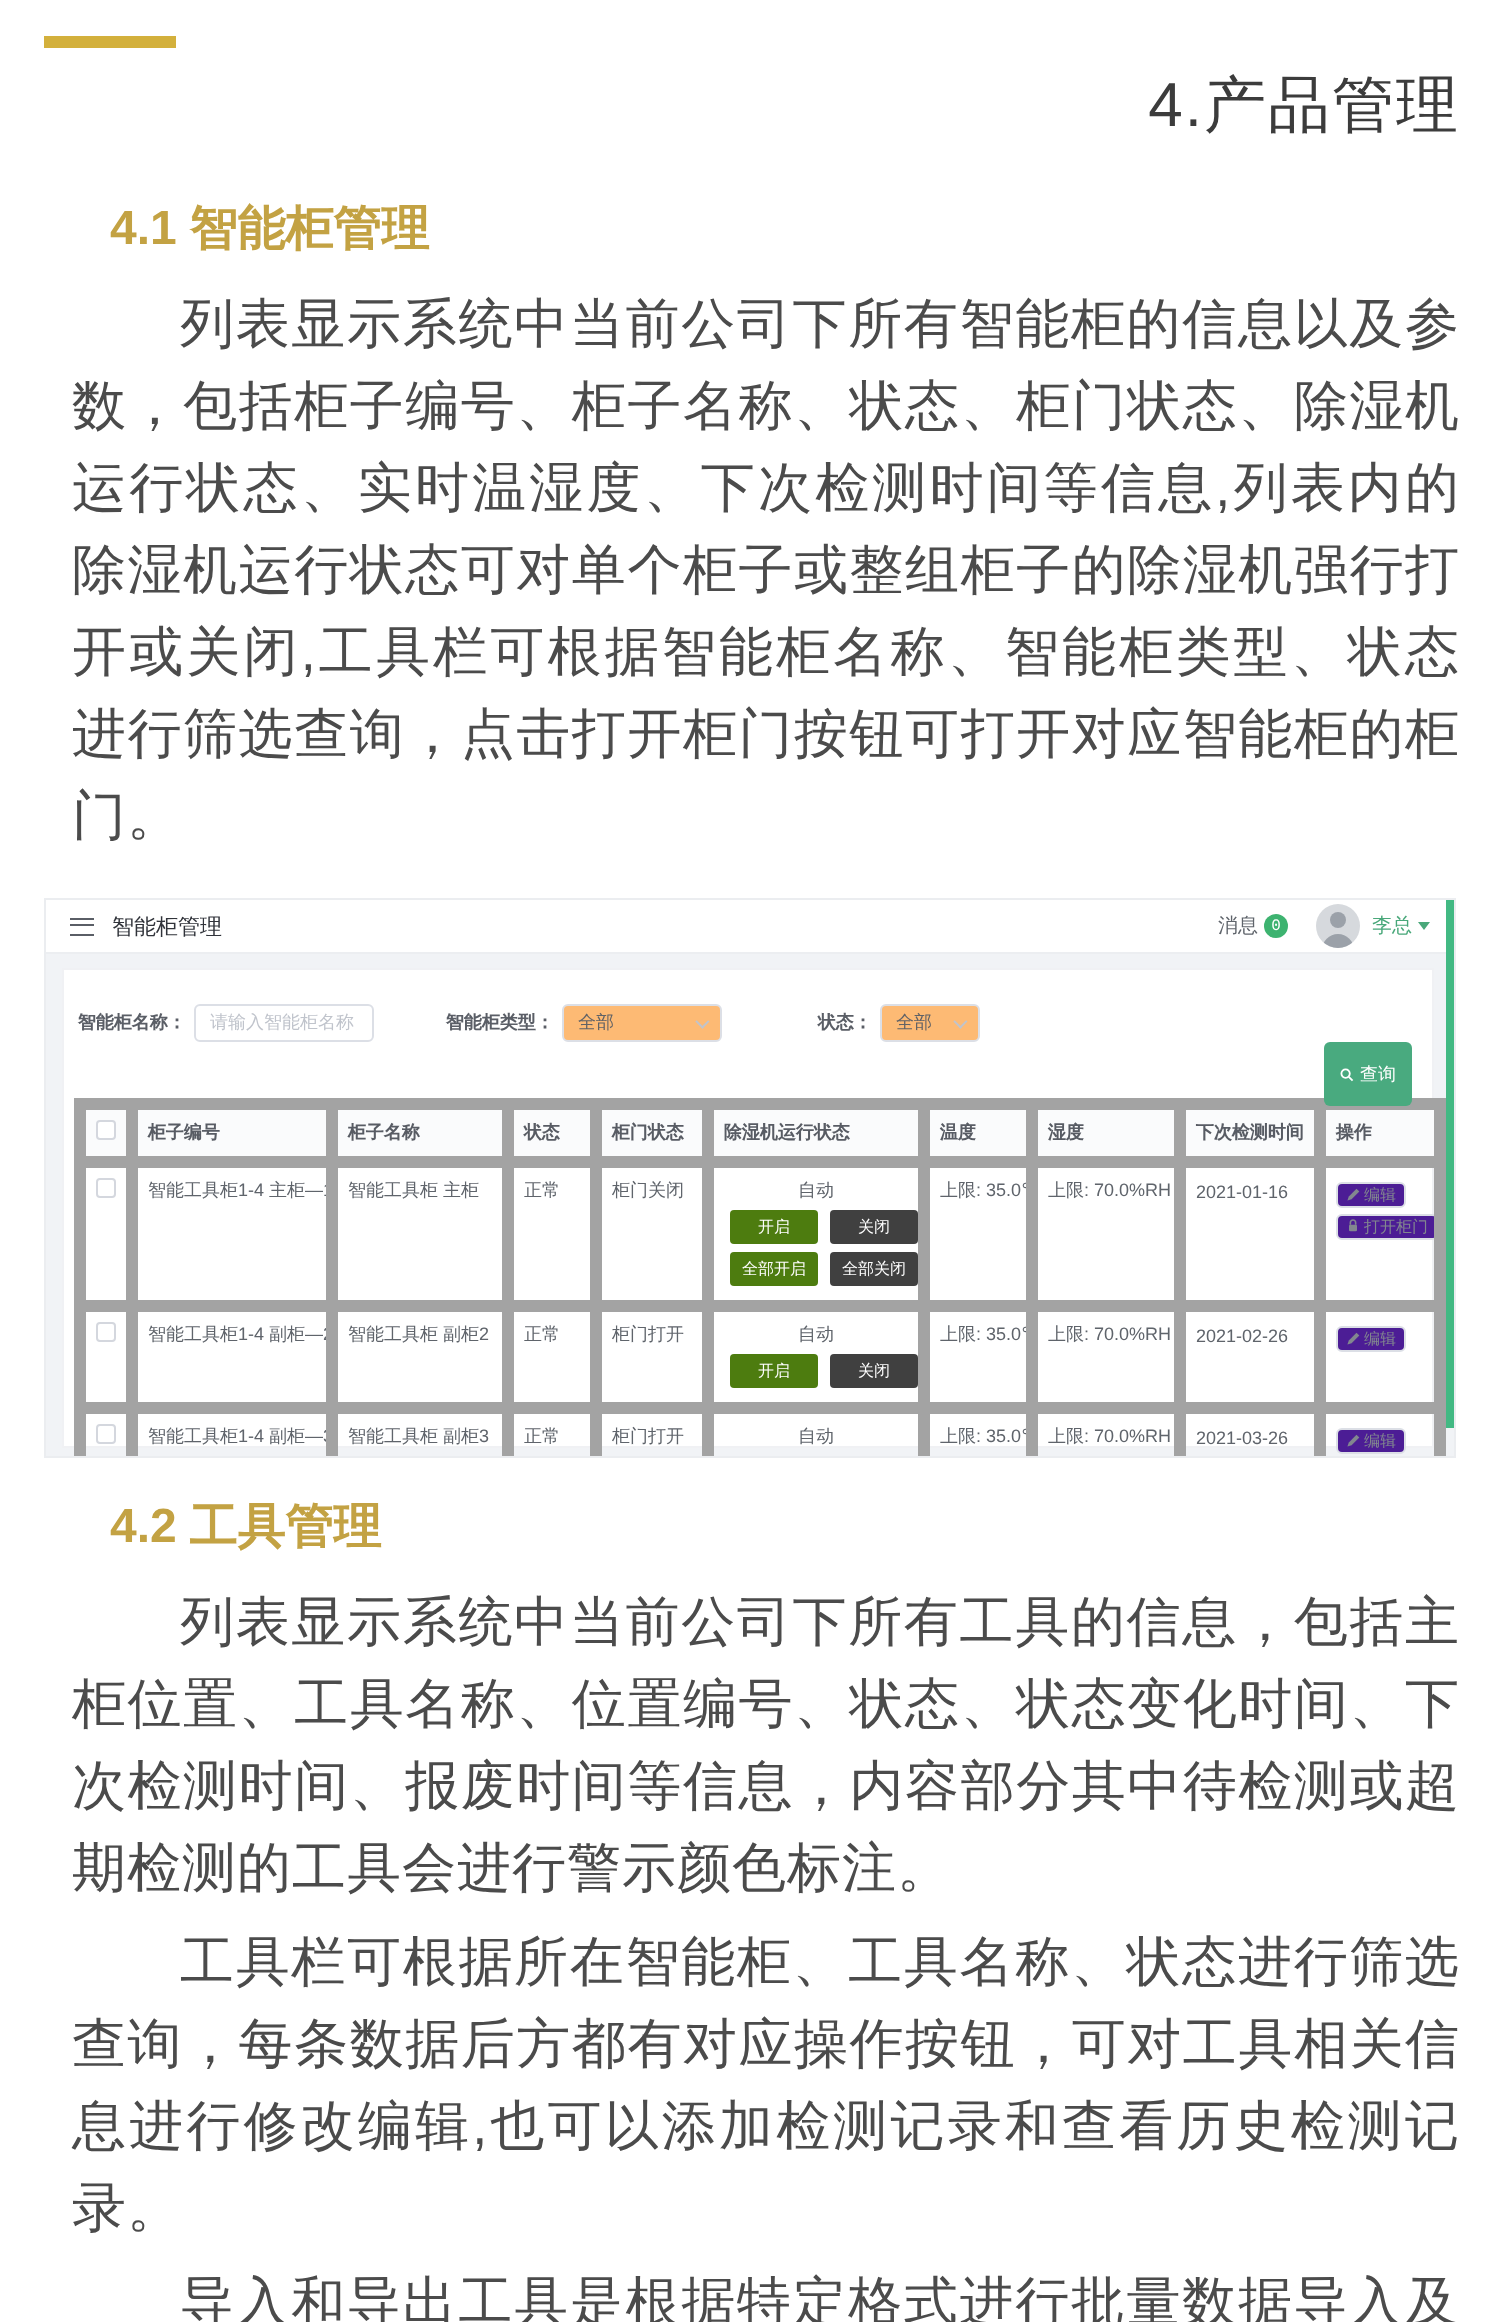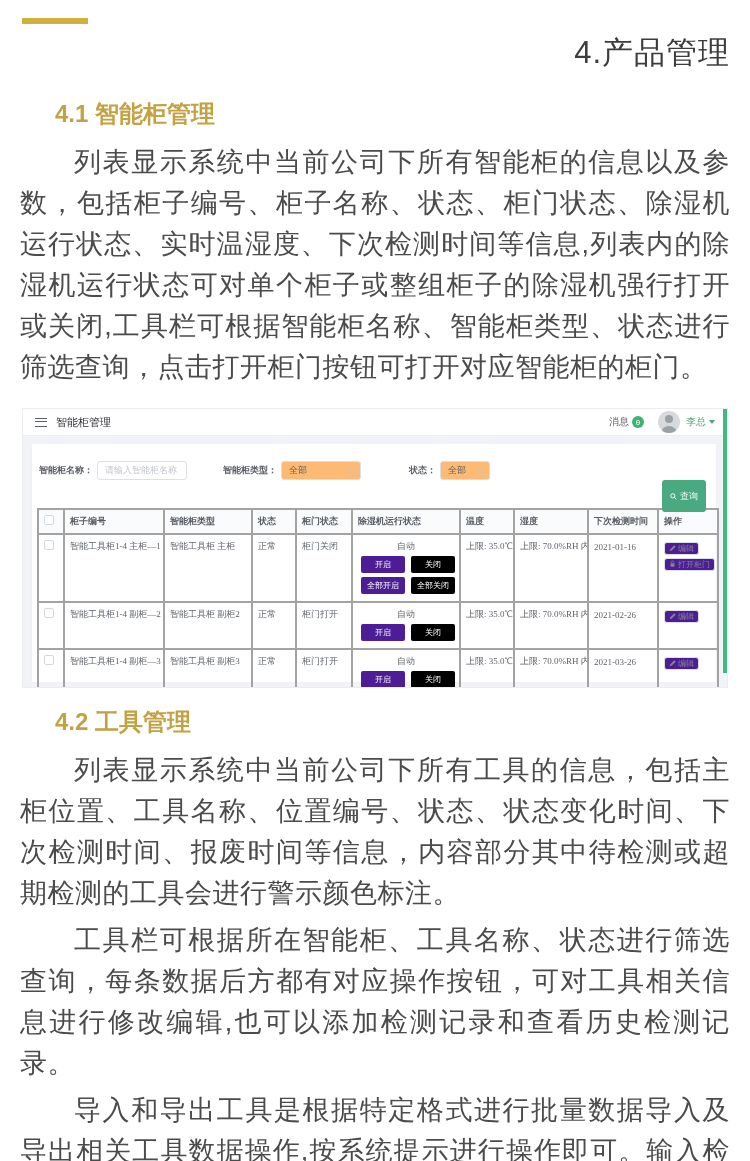--- a/index.html
+++ b/index.html
@@ -14,7 +14,7 @@
   .accent-bar { width:66px; height:6px; background:#d3b03c; margin:18px 0 8px 2px; }
   .h1 { font-size:31px; font-weight:normal; color:#3c3c3c; margin:2px 0 24px 2px; letter-spacing:1px;text-align:right; }
   .h2 { font-size:24px; font-weight:bold; color:#c3a243; margin:10px 0 12px 35px; }
-  .para { font-size:27px; line-height:41px; color:#4b4b4b; text-align:justify; text-indent:2em; margin:6px 0 6px 0; letter-spacing:0.5px; }
+  .para { font-size:27px; line-height:41px; color:#4b4b4b; text-align:justify; text-indent:2em; margin:6px 0 6px 16px; letter-spacing:0.5px; }
 
   
   .shot {

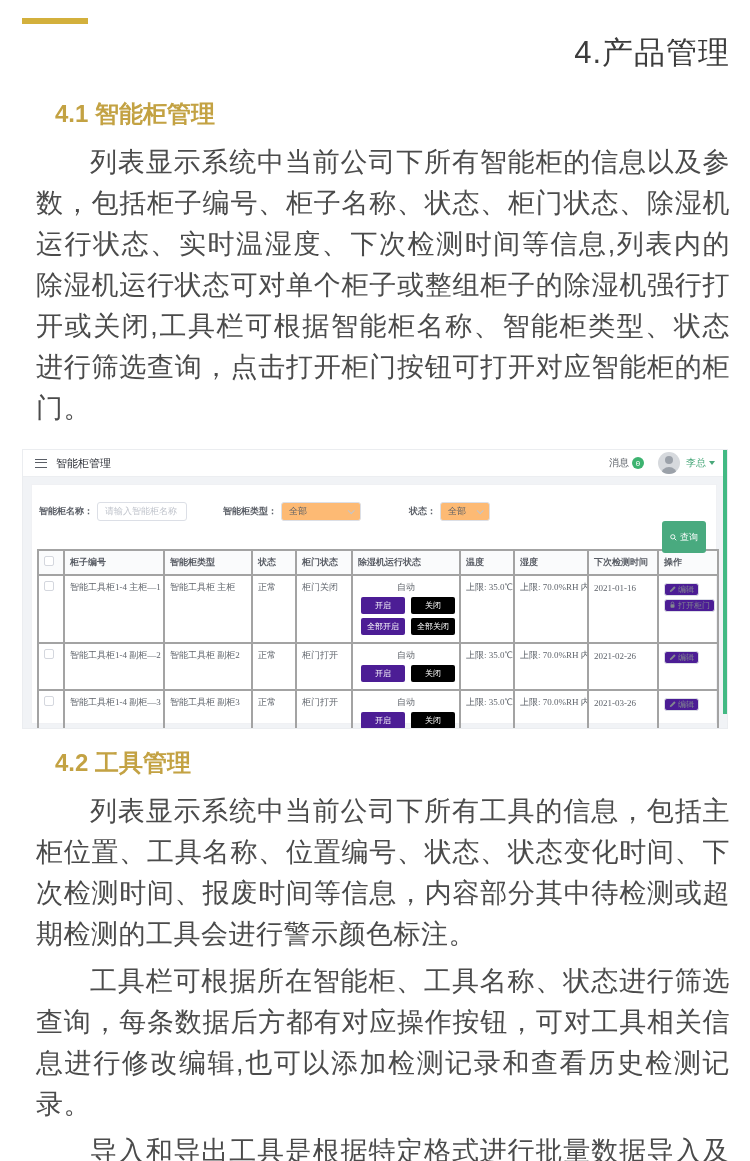--- a/index.html
+++ b/index.html
@@ -47,7 +47,7 @@
   .search-btn { position:absolute; right:10px; top:36px; height:20px; padding:16px 8px; background:#49aa7f; color:#fff; font-size:9px; border-radius:3px; display:flex; align-items:center; gap:3px; }
 
   table.grid { margin:28px 0 0 5px; border-collapse:collapse; table-layout:fixed; width:680px; font-size:9px; color:#5f646b; }
-  .grid th, .grid td { border:2px solid #a3a3a3; padding:5px 5px; text-align:left; vertical-align:top; overflow:hidden; white-space:nowrap;font-family:Liberation Serif, serif; }
+  .grid th, .grid td { border:6px solid #a3a3a3; padding:5px 5px; text-align:left; vertical-align:top; overflow:hidden; white-space:nowrap; }
   .grid thead th { background:#fafbfc; font-weight:bold; color:#585c64; height:19px; }
   .pre { white-space:pre-line; line-height:12.5px; }
   .cb { display:inline-block; width:10px; height:10px; border:1px solid #d4d7de; border-radius:2px; background:#fff; }

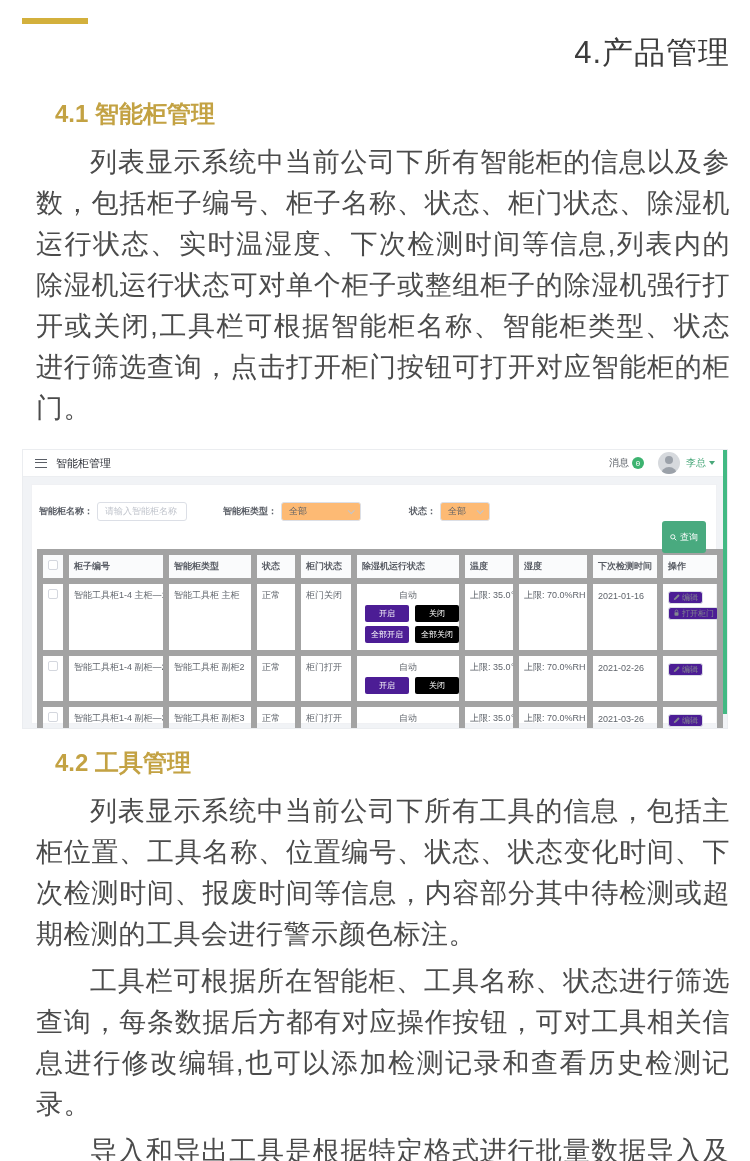--- a/index.html
+++ b/index.html
@@ -125,7 +125,7 @@
           <tr>
             <th><span class="cb"></span></th>
             <th>柜子编号</th>
-            <th>智能柜类型</th>
+            <th>柜子名称</th>
             <th>状态</th>
             <th>柜门状态</th>
             <th>除湿机运行状态</th>

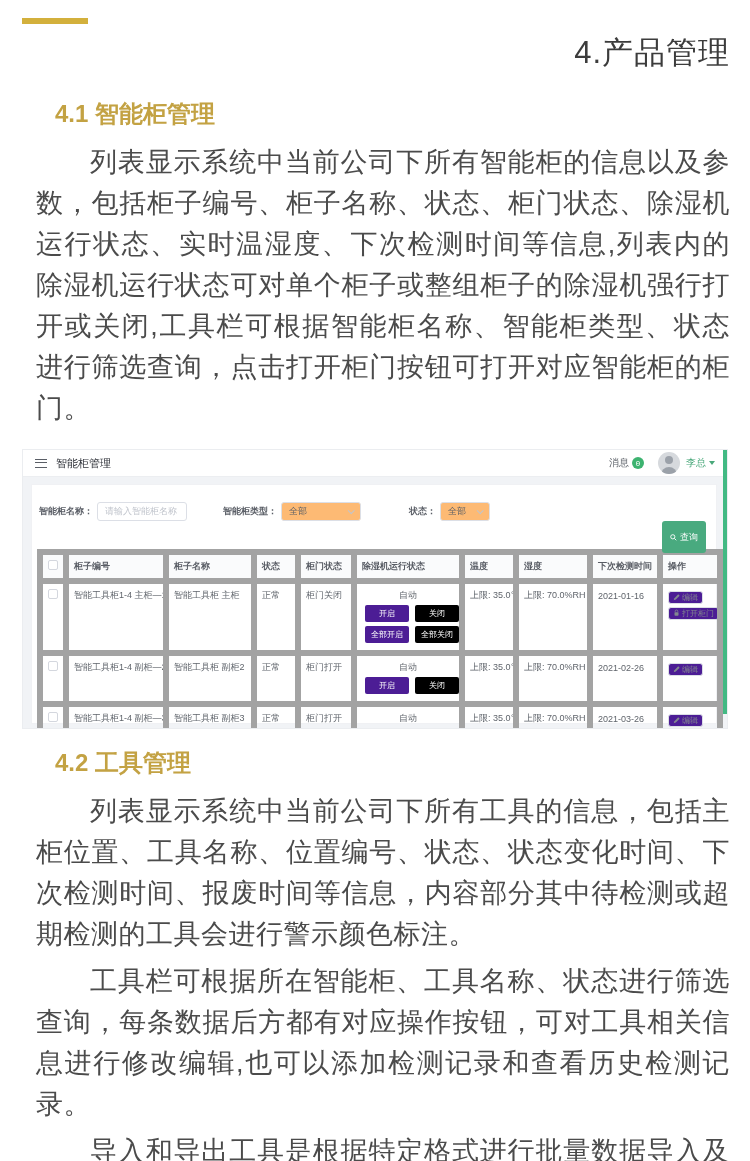--- a/index.html
+++ b/index.html
@@ -54,7 +54,7 @@
   .mode { display:block; text-align:center; margin-bottom:1px; }
   .btn-wrap { text-align:center; }
   .tbtn { display:inline-block; width:44px; padding:3px 0; margin:2px 3px; border-radius:2px; color:#fff; font-size:8px; text-align:center; }
-  .g { background:#4c1d95; } .r { background:#000000; }
+  .g { background:#4d7c0f; } .r { background:#000000; }
   .op-btn { display:inline-flex; align-items:center; gap:2px; border:1px solid #dcdfe6; border-radius:3px; color:#82878f; font-size:8px; padding:0 4px; background:#4c1d95; margin:1.5px 0; }
   .date-cell { padding-top:7px !important; }
 </style>

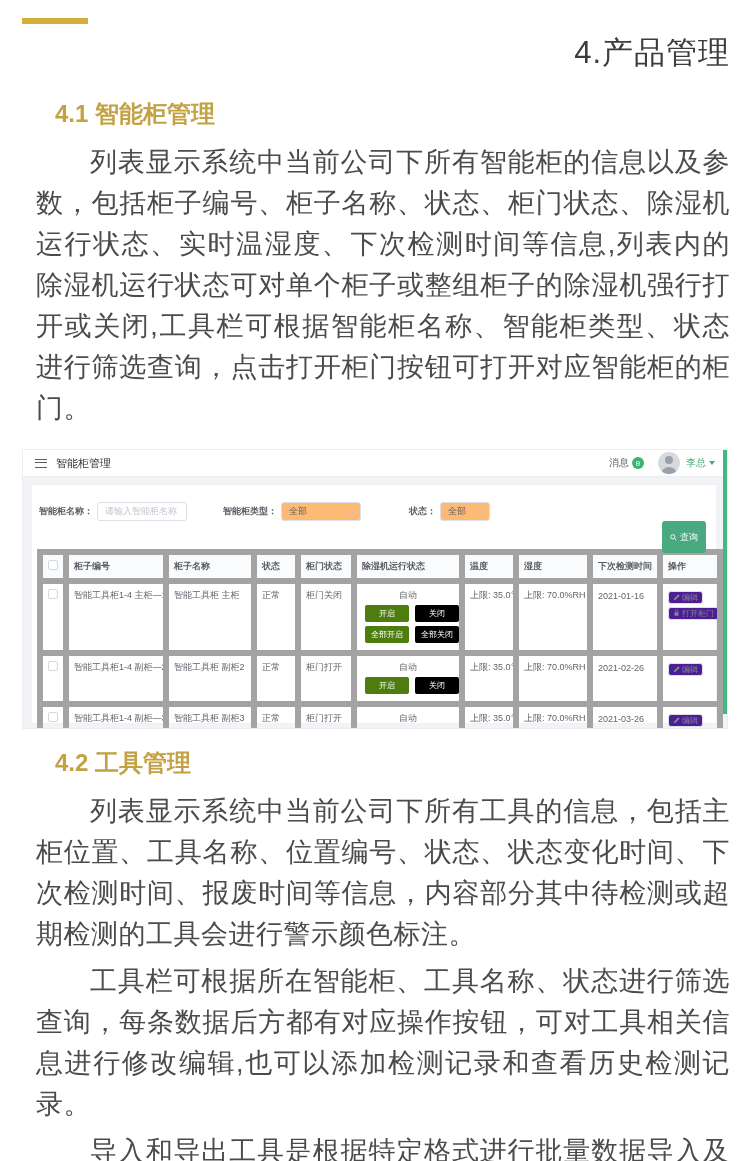--- a/index.html
+++ b/index.html
@@ -54,7 +54,7 @@
   .mode { display:block; text-align:center; margin-bottom:1px; }
   .btn-wrap { text-align:center; }
   .tbtn { display:inline-block; width:44px; padding:3px 0; margin:2px 3px; border-radius:2px; color:#fff; font-size:8px; text-align:center; }
-  .g { background:#4d7c0f; } .r { background:#000000; }
+  .g { background:#4d7c0f; } .r { background:#404040; }
   .op-btn { display:inline-flex; align-items:center; gap:2px; border:1px solid #dcdfe6; border-radius:3px; color:#82878f; font-size:8px; padding:0 4px; background:#4c1d95; margin:1.5px 0; }
   .date-cell { padding-top:7px !important; }
 </style>

